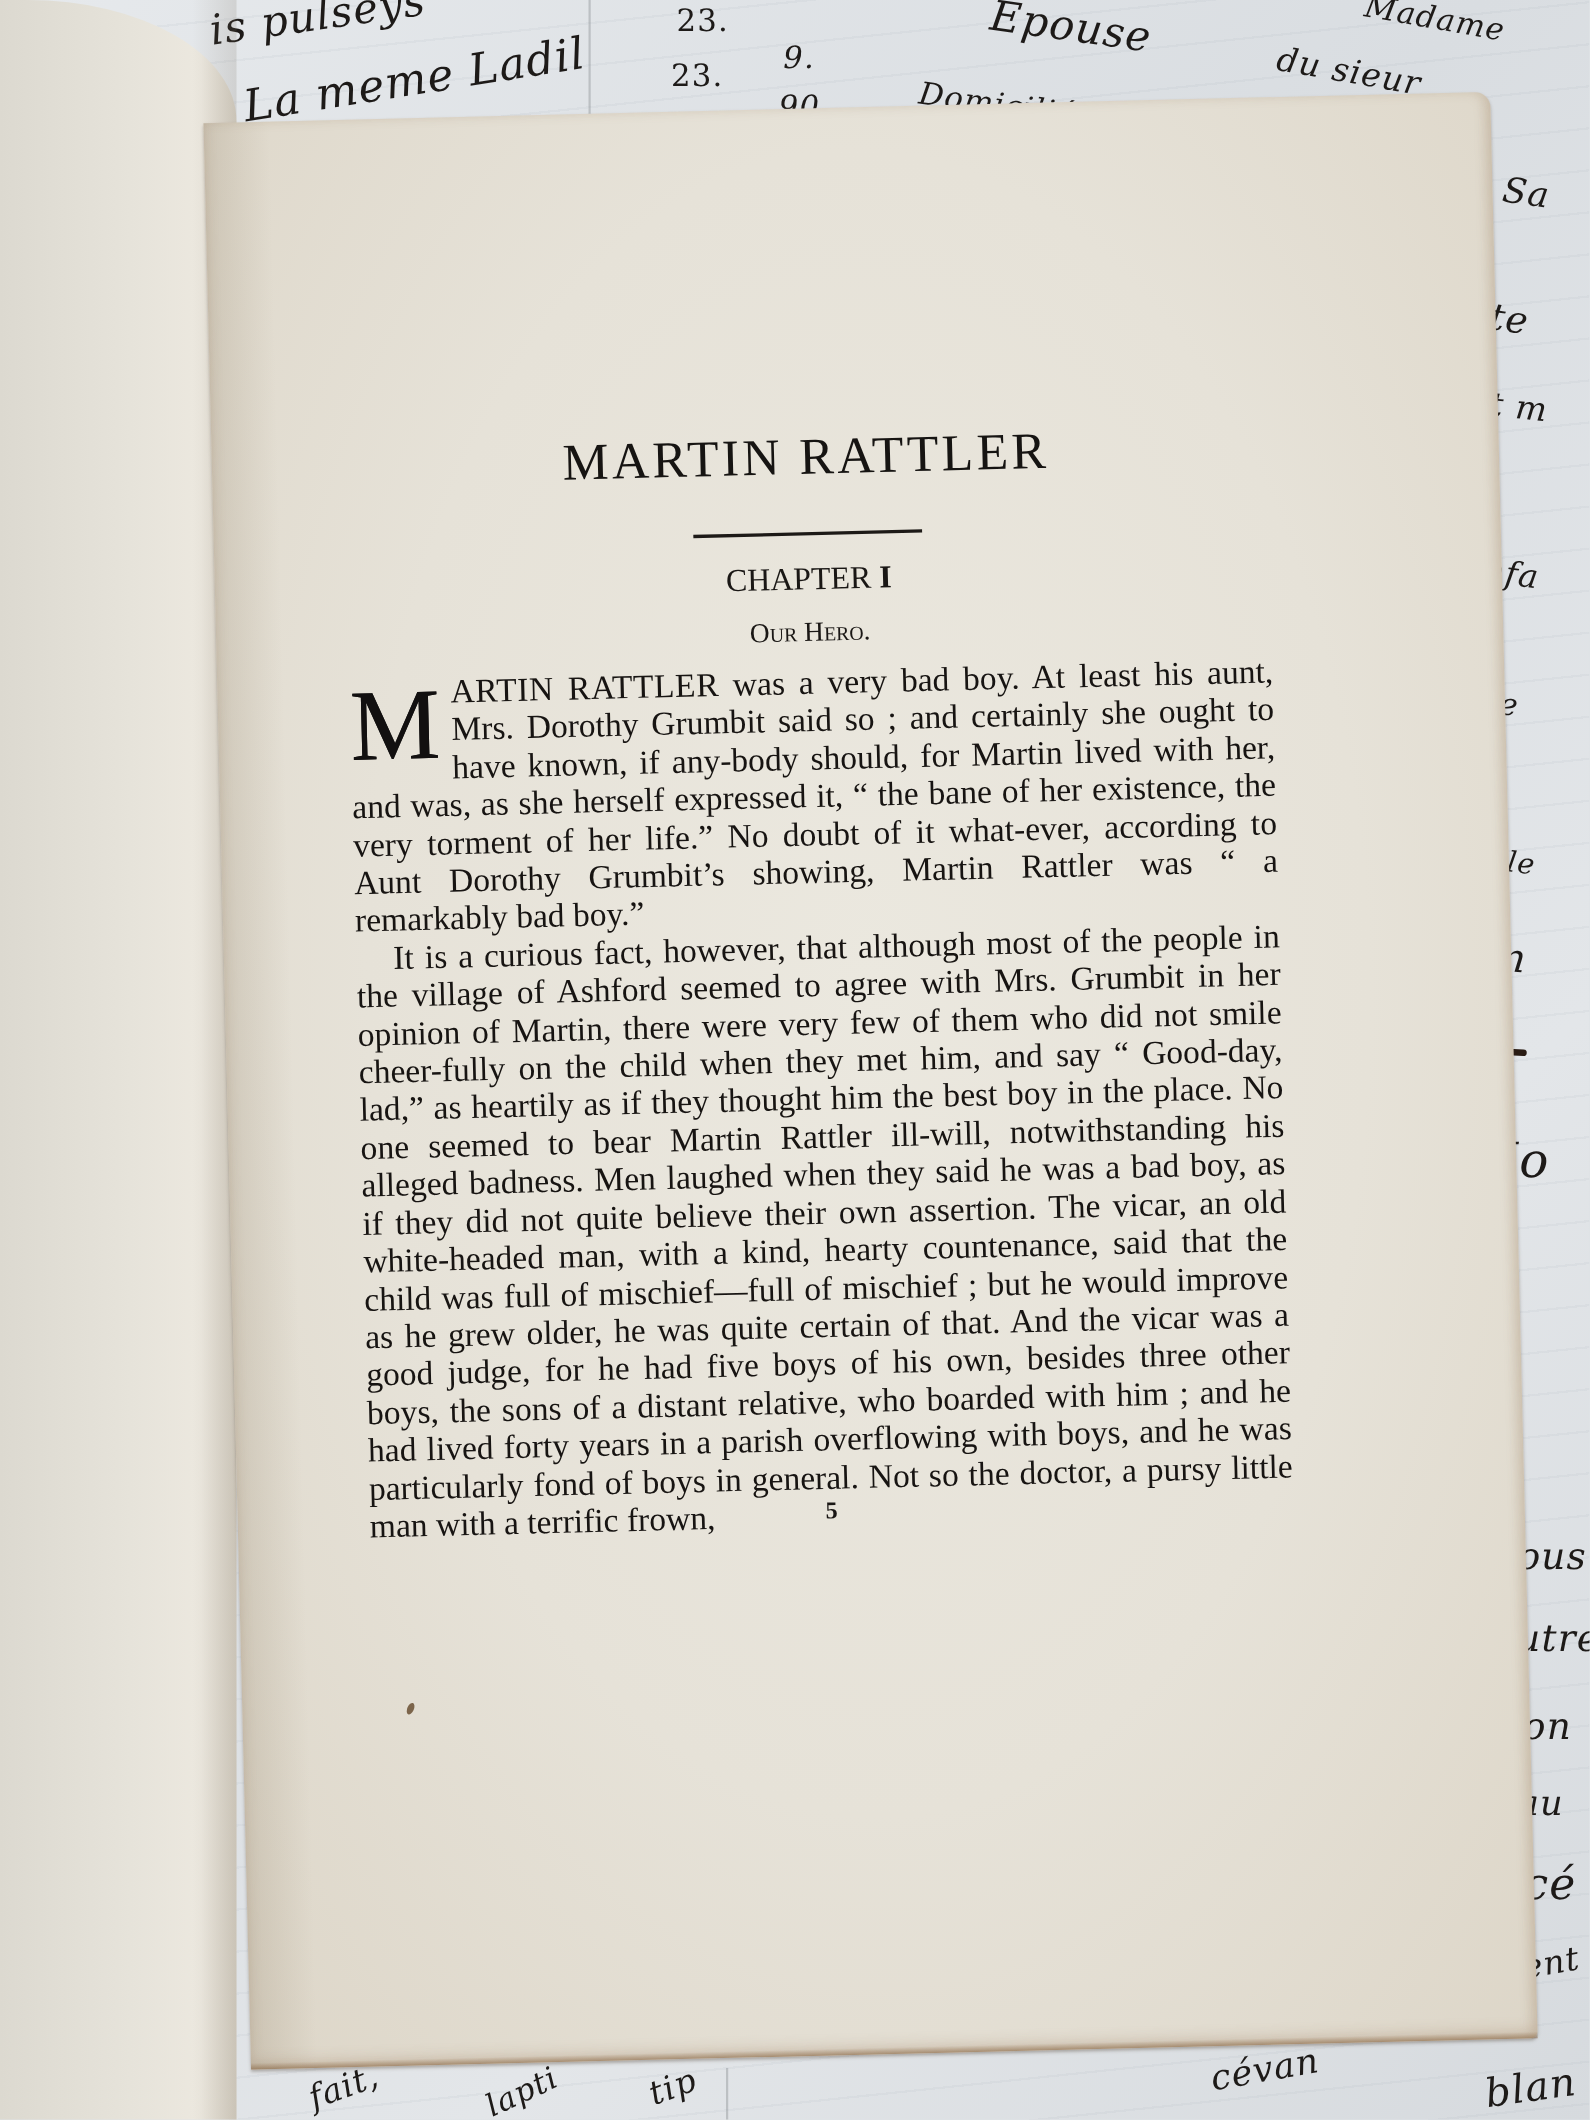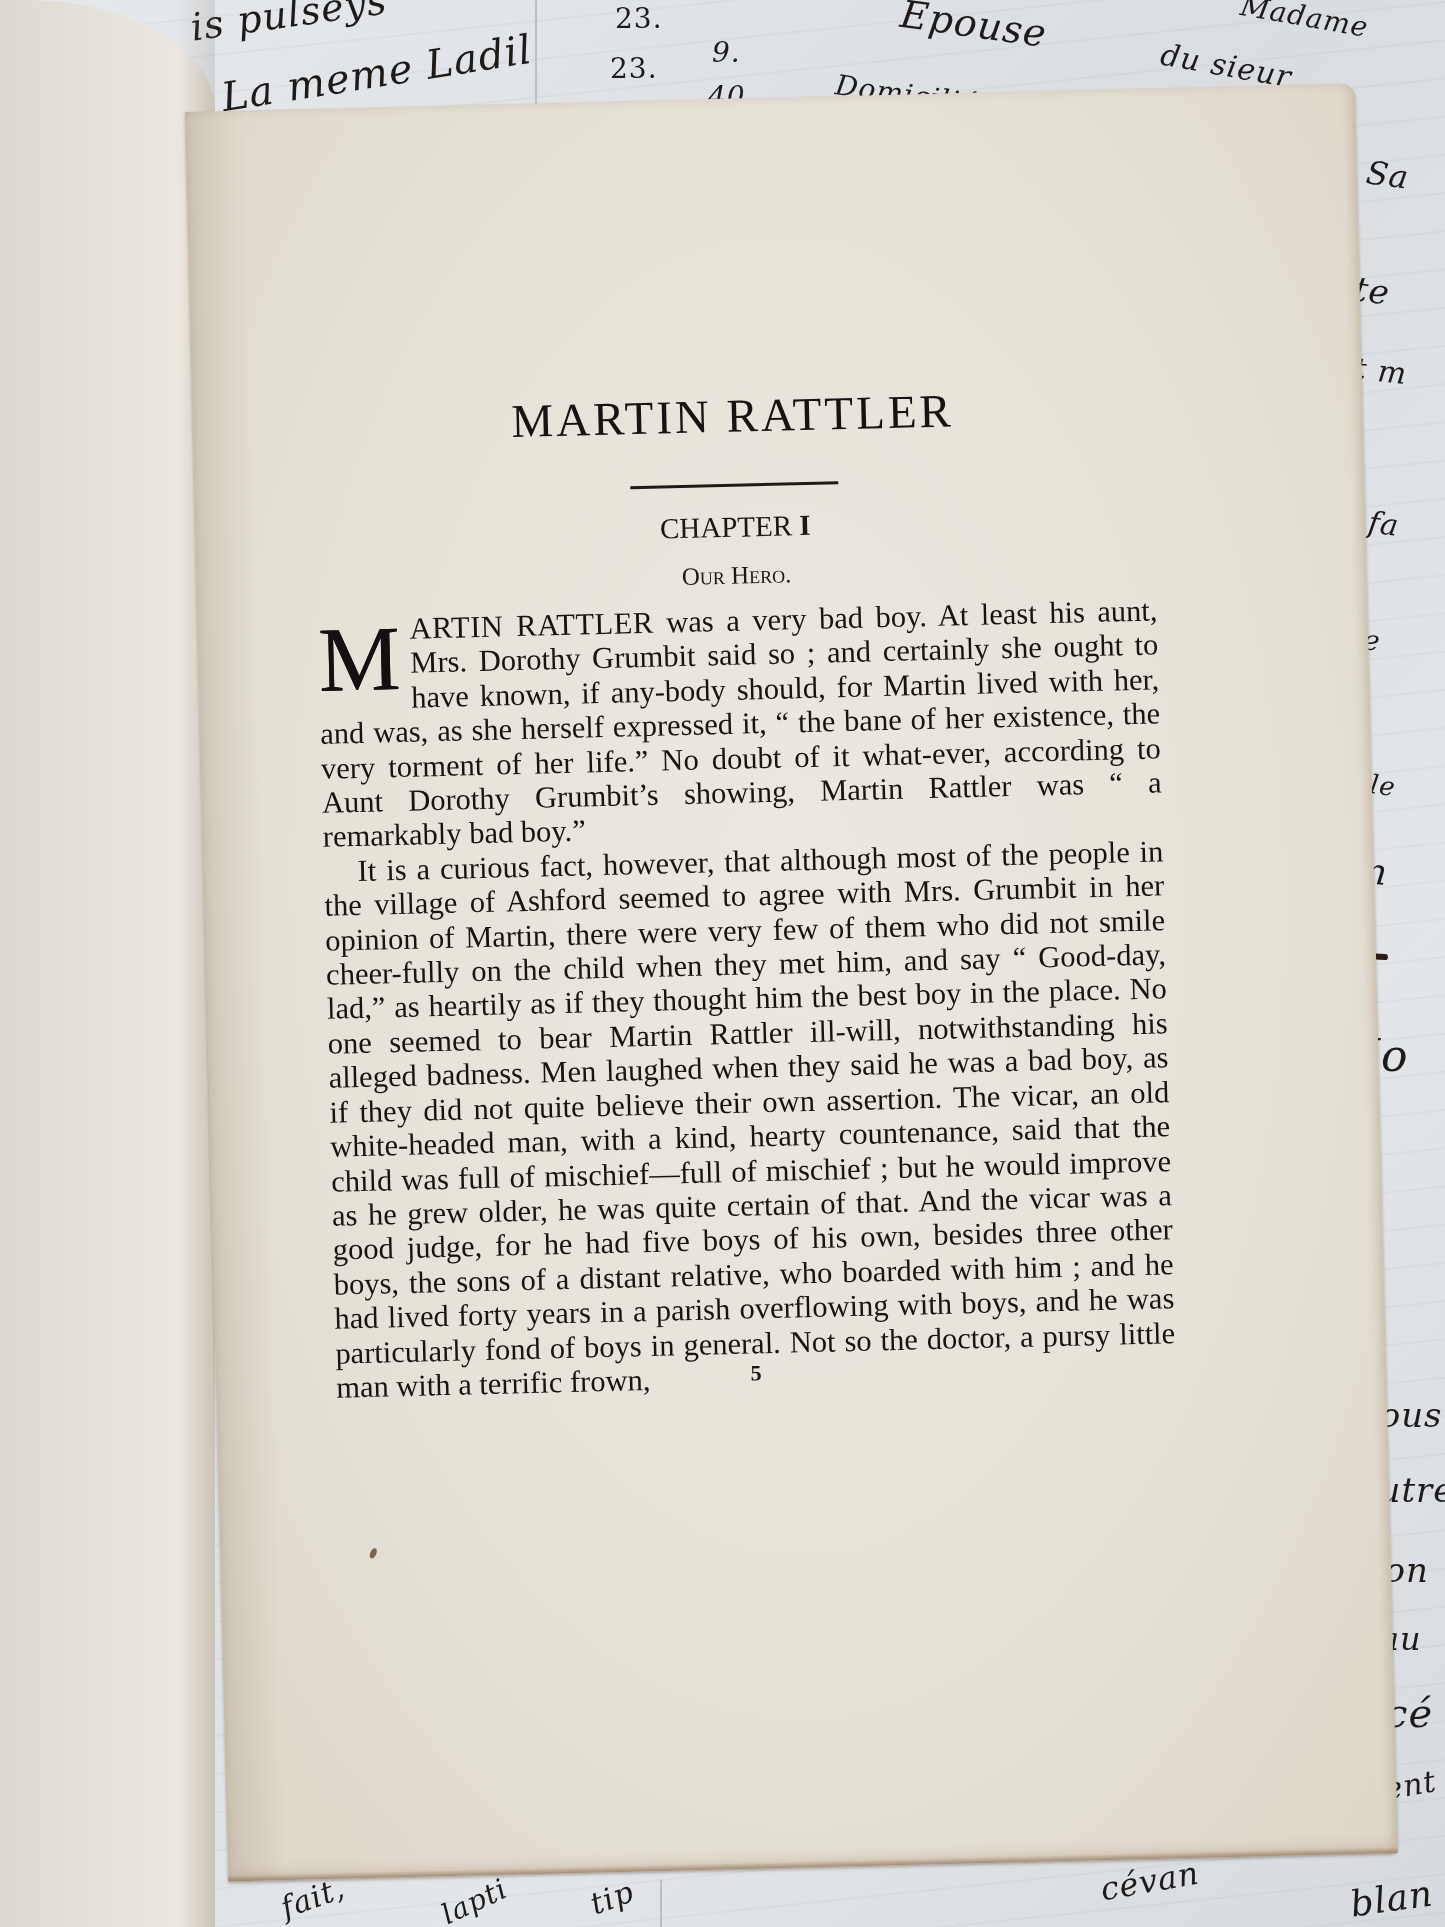--- a/index.html
+++ b/index.html
@@ -211,7 +211,7 @@
   <span class="script" style="left:615px;top:2px;font-size:28px;font-style:normal;">23.</span>
   <span class="script" style="left:610px;top:52px;font-size:28px;font-style:normal;">23.</span>
   <span class="script" style="left:712px;top:36px;font-size:28px;">9.</span>
-  <span class="script" style="left:708px;top:80px;font-size:28px;">40</span>
+  <span class="script" style="left:708px;top:80px;font-size:28px;">90</span>
   <span class="script" style="left:900px;top:2px;font-size:38px;transform:rotate(8deg);">Epouse</span>
   <span class="script" style="left:835px;top:78px;font-size:28px;transform:rotate(8deg);">Domicilié</span>
   <span class="script" style="left:1240px;top:0px;font-size:28px;transform:rotate(10deg);">Madame</span>

